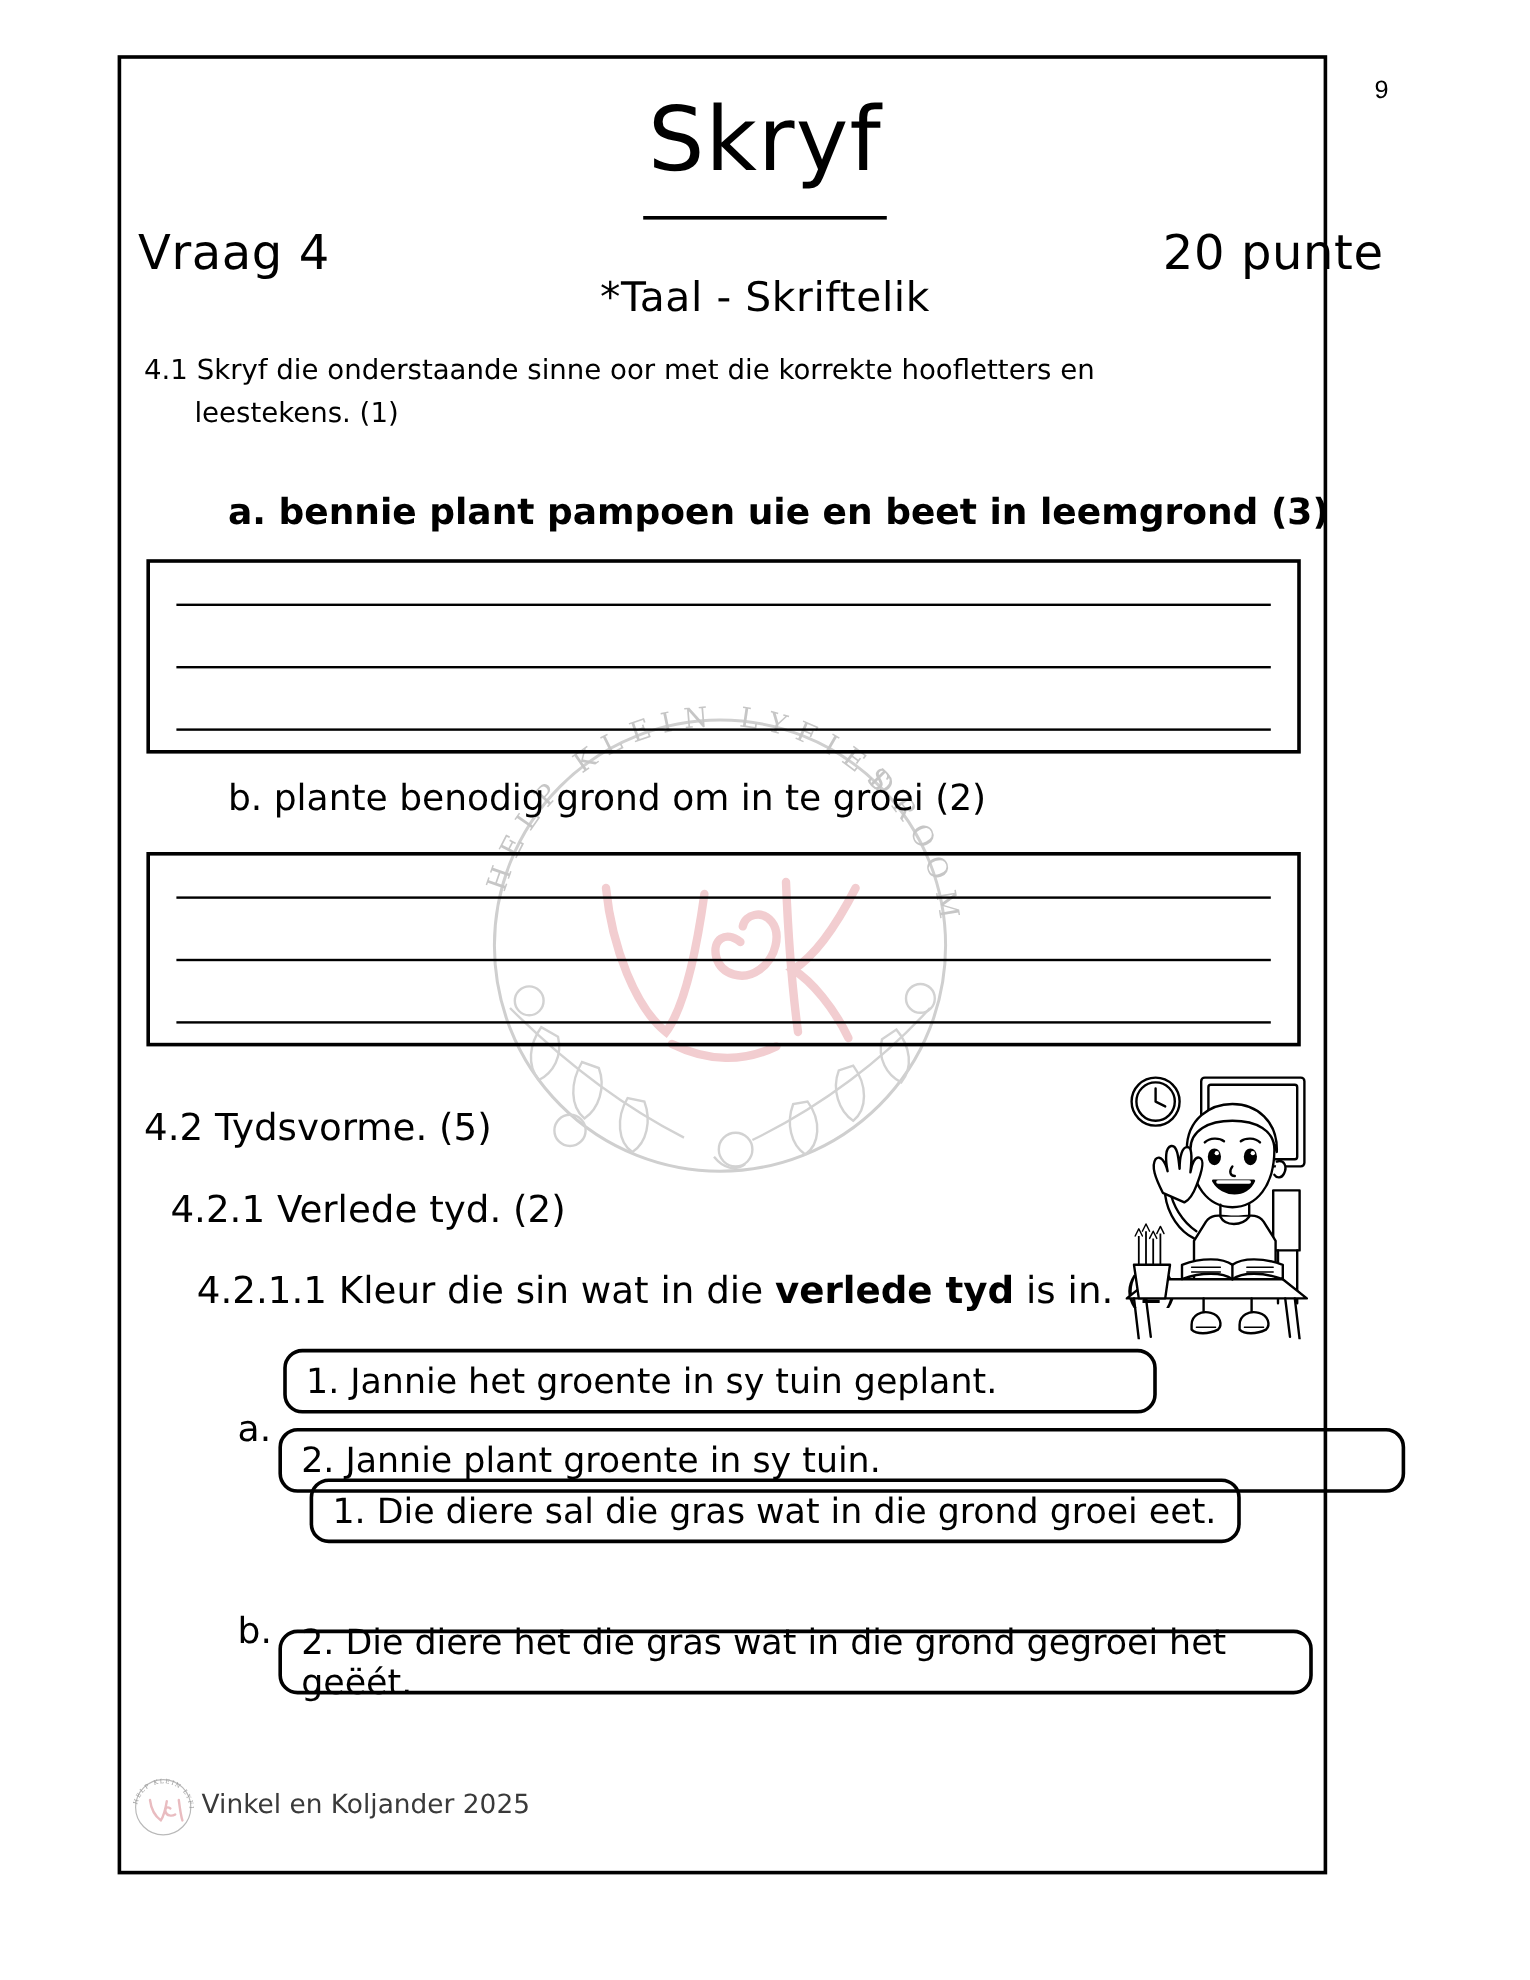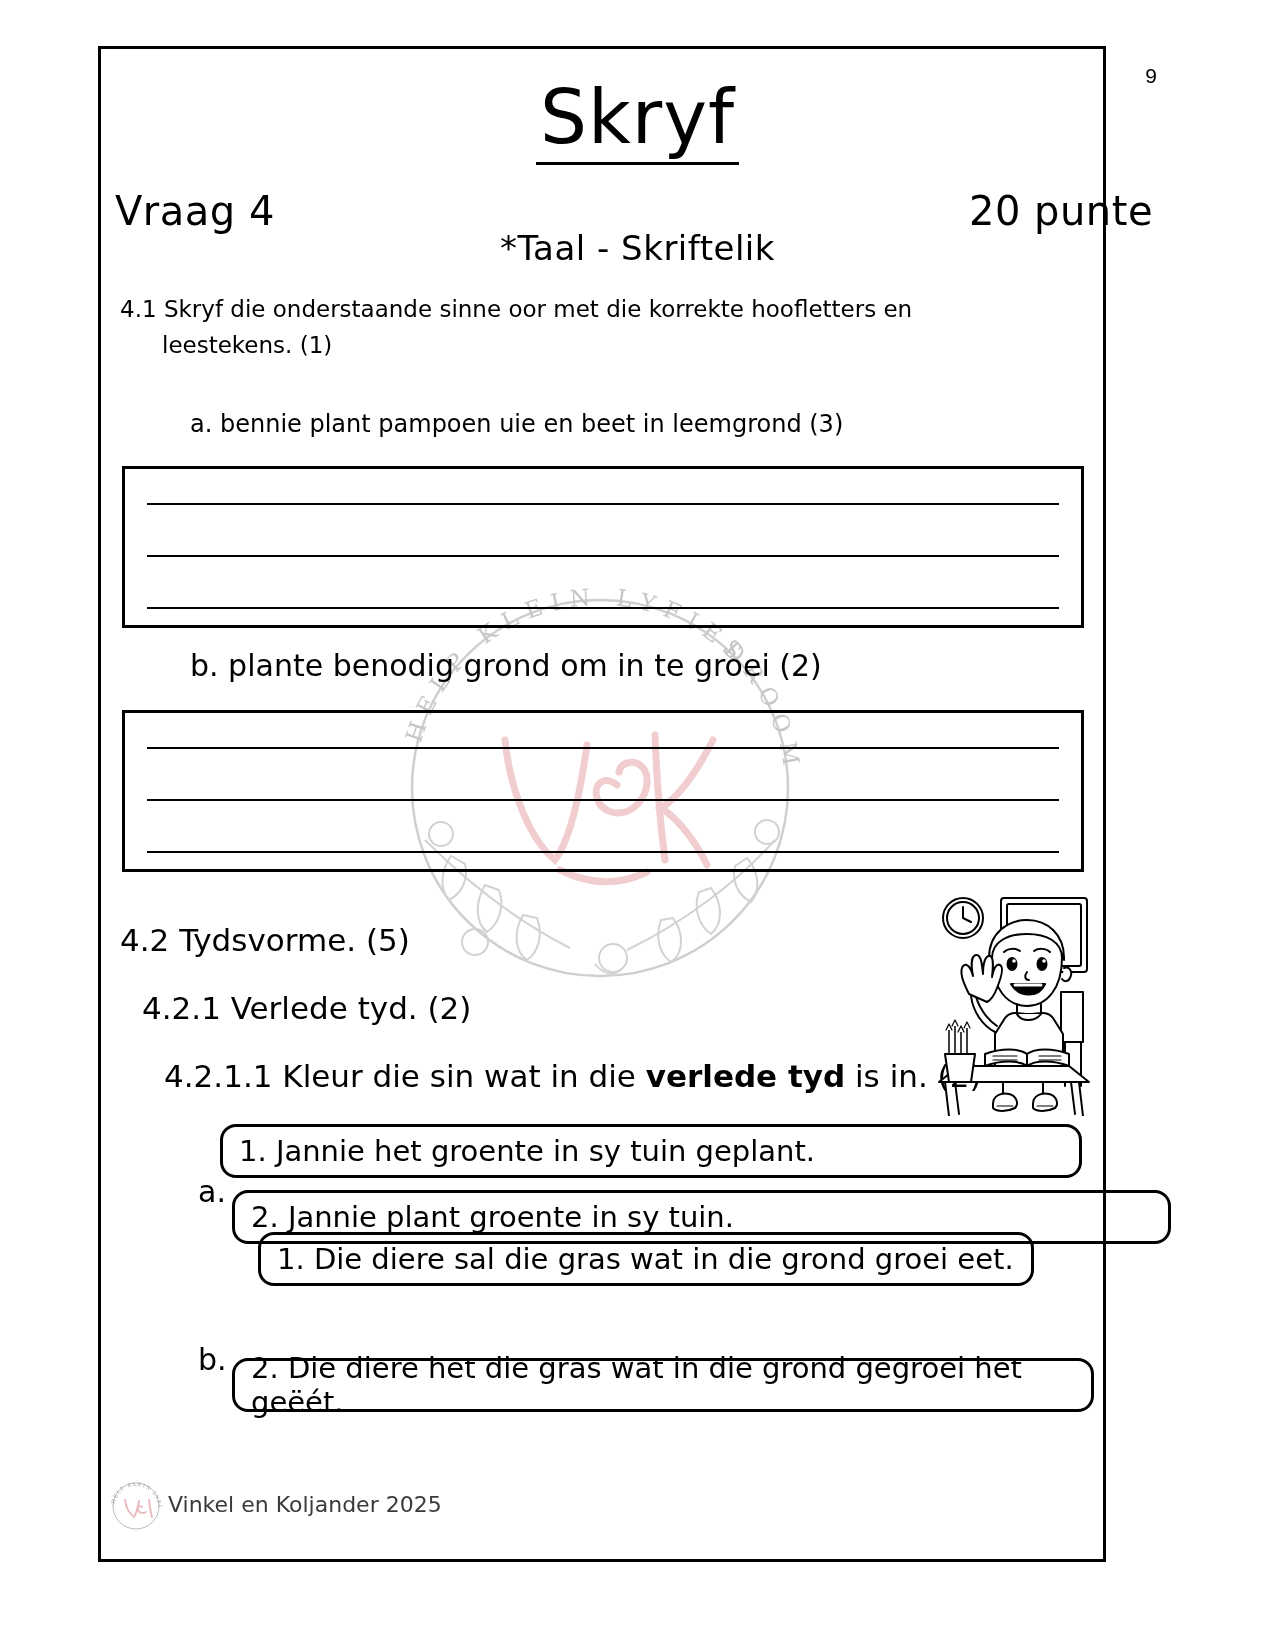--- a/index.html
+++ b/index.html
@@ -75,7 +75,7 @@
   }
   .title span {
     border-bottom: 3px solid #000;
-    padding: 0 4px 2px 4px;
+    padding: 0 4px 20px 4px;
   }
 
   .vraag {

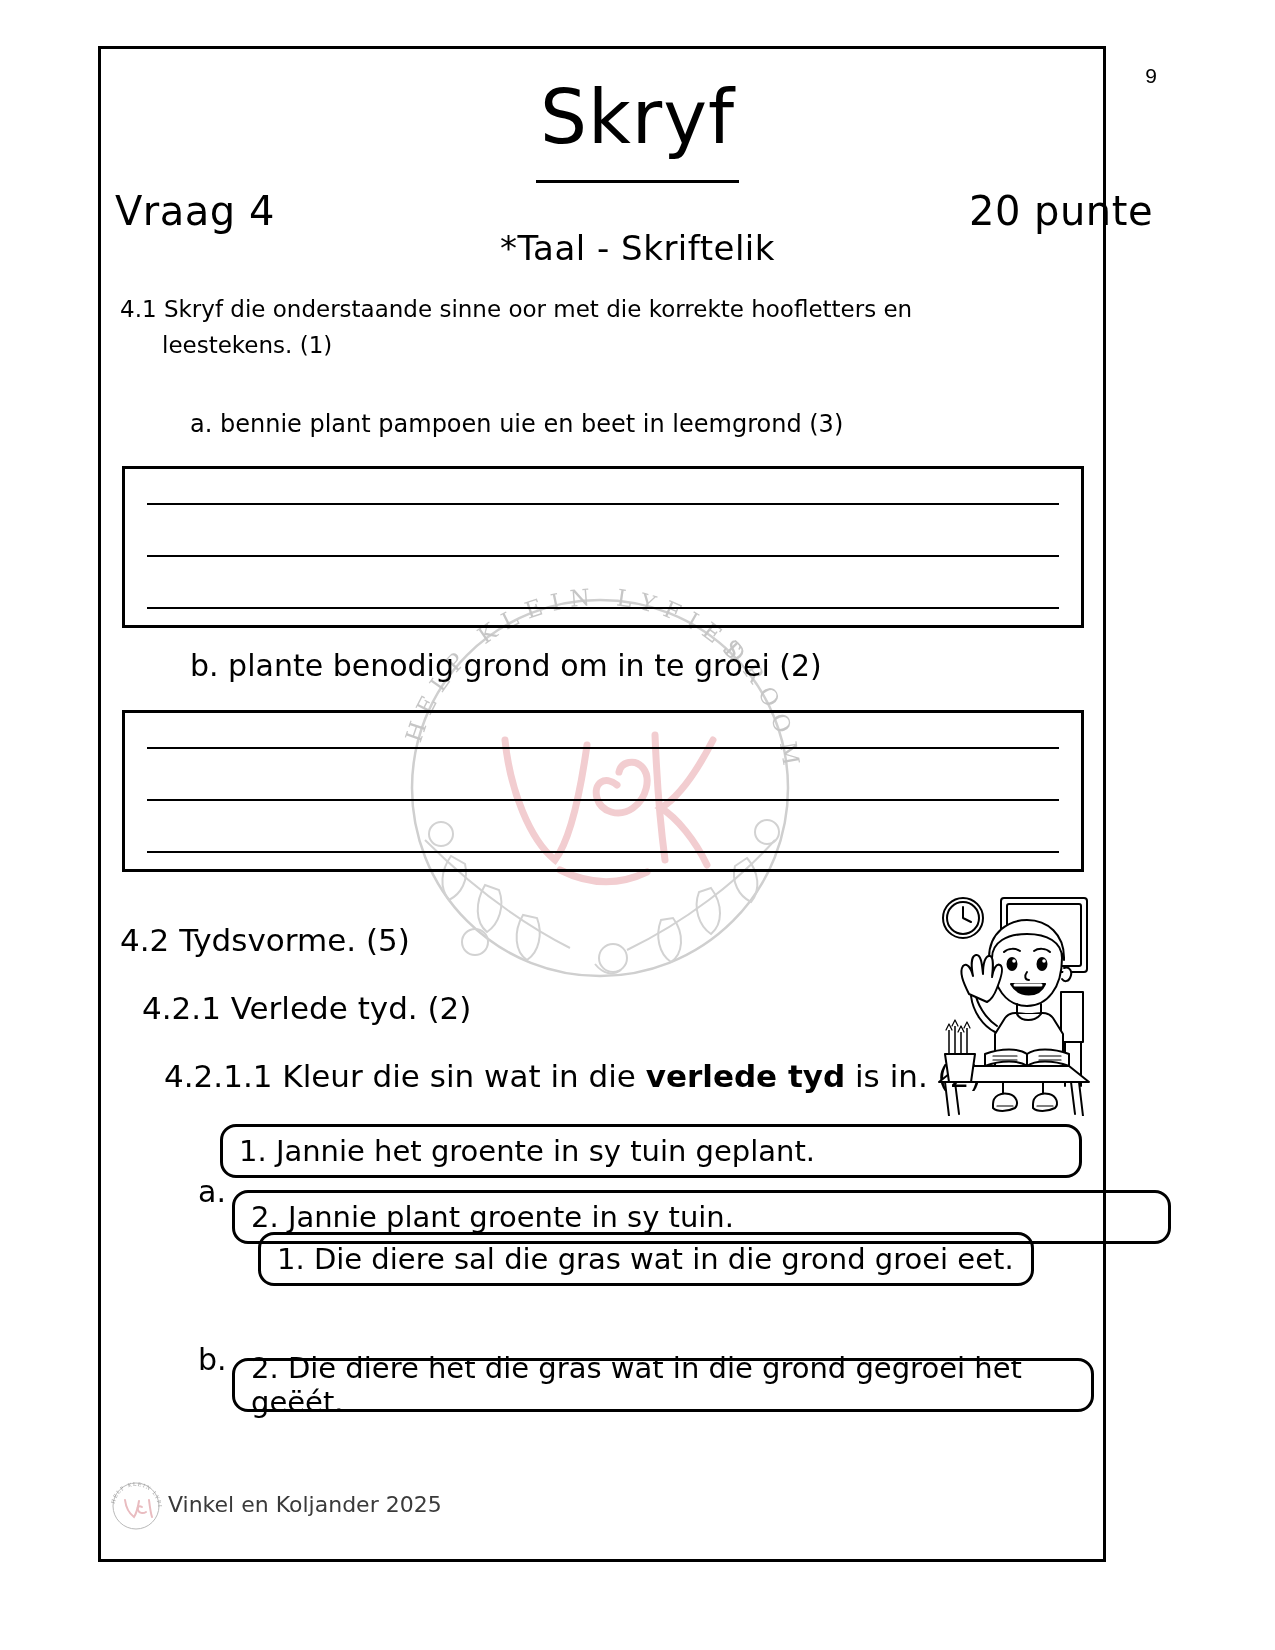--- a/index.html
+++ b/index.html
@@ -118,7 +118,8 @@
     position: absolute;
     left: 190px;
     top: 410px;
-    font-size: 24px;
+    font-size: 30px;
+    font-weight: bold;
   }
   .sub-b {
     position: absolute;

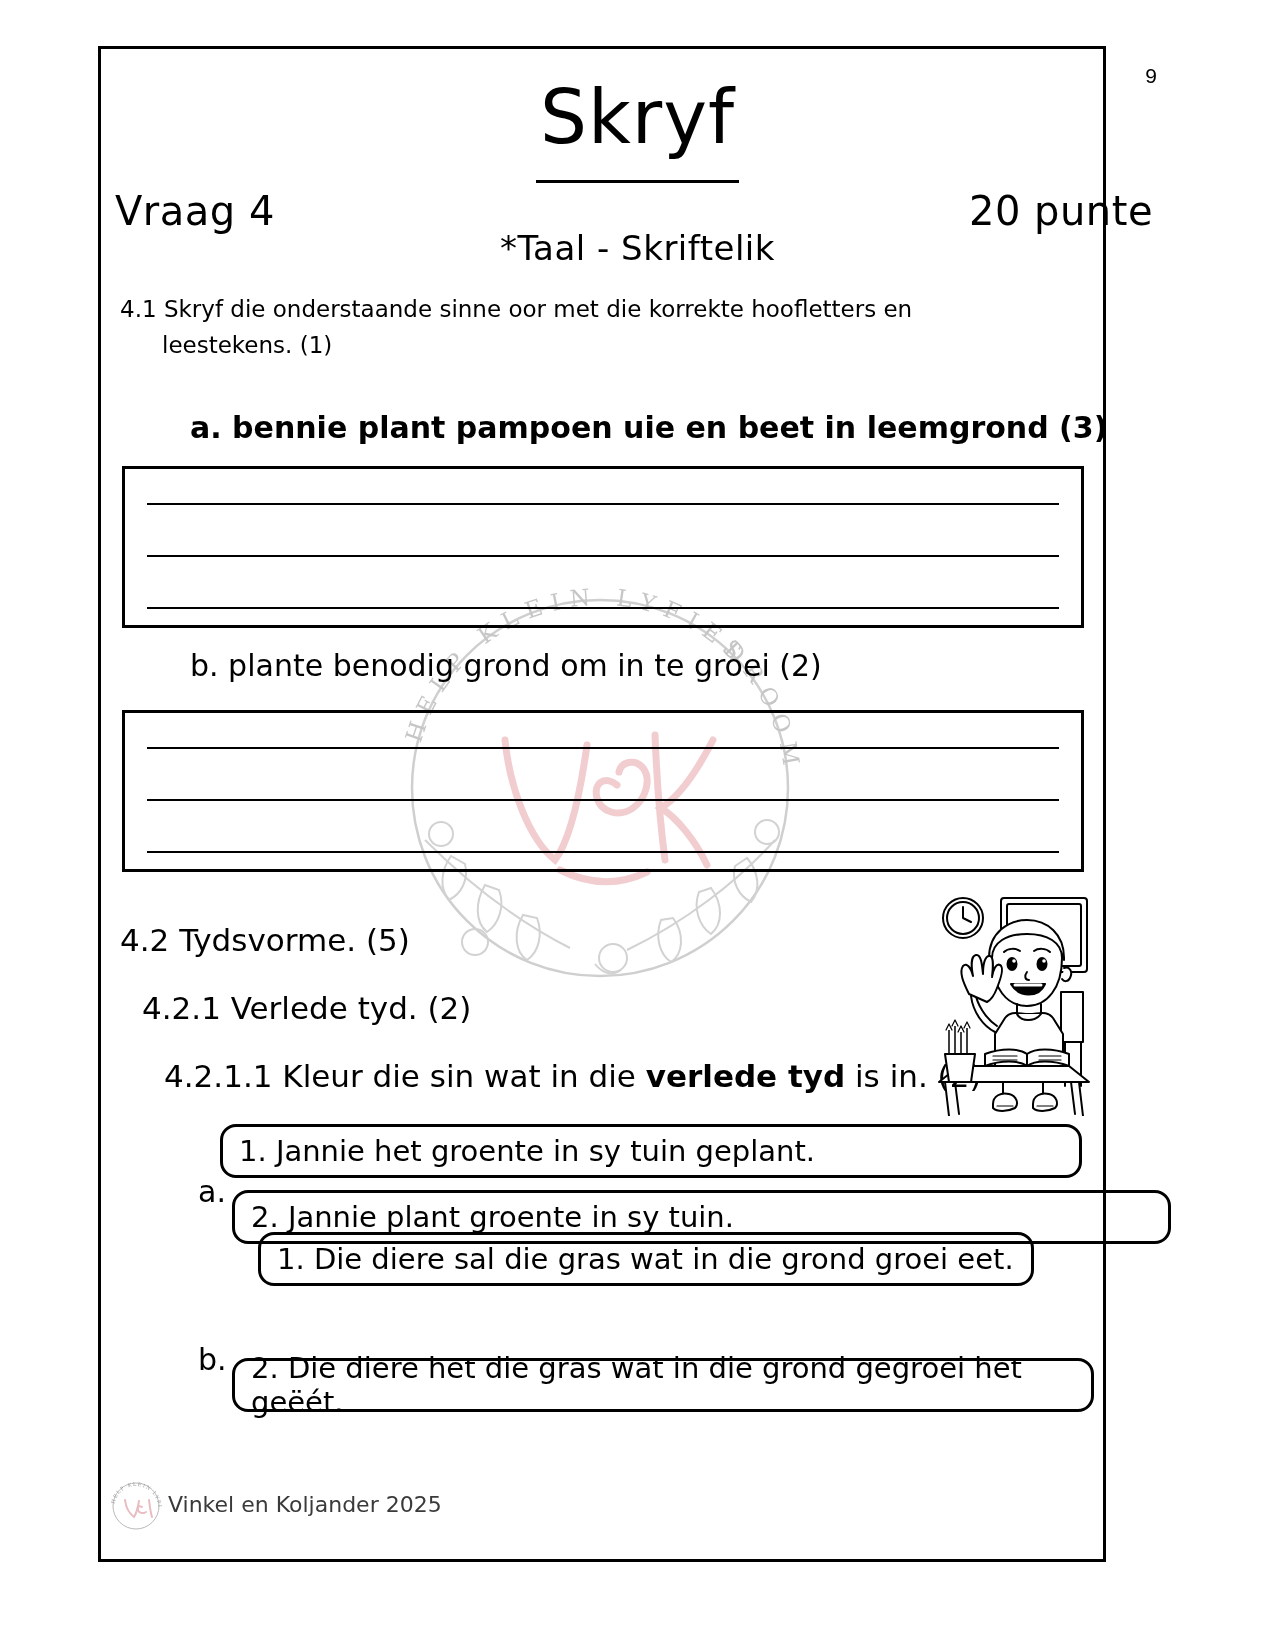--- a/index.html
+++ b/index.html
@@ -184,7 +184,7 @@
     background: transparent;
     z-index: 5;
   }
-  .opt.a1 { left: 220px; top: 1124px; width: 862px; }
+  .opt.a1 { left: 236px; top: 1124px; width: 728px; }
   .opt.a2 { left: 232px; top: 1190px; width: 939px; }
   .opt.b1 { left: 232px; top: 1232px; width: 776px; margin-left: 26px; }
   .opt.b2 { left: 232px; top: 1358px; width: 862px; }

